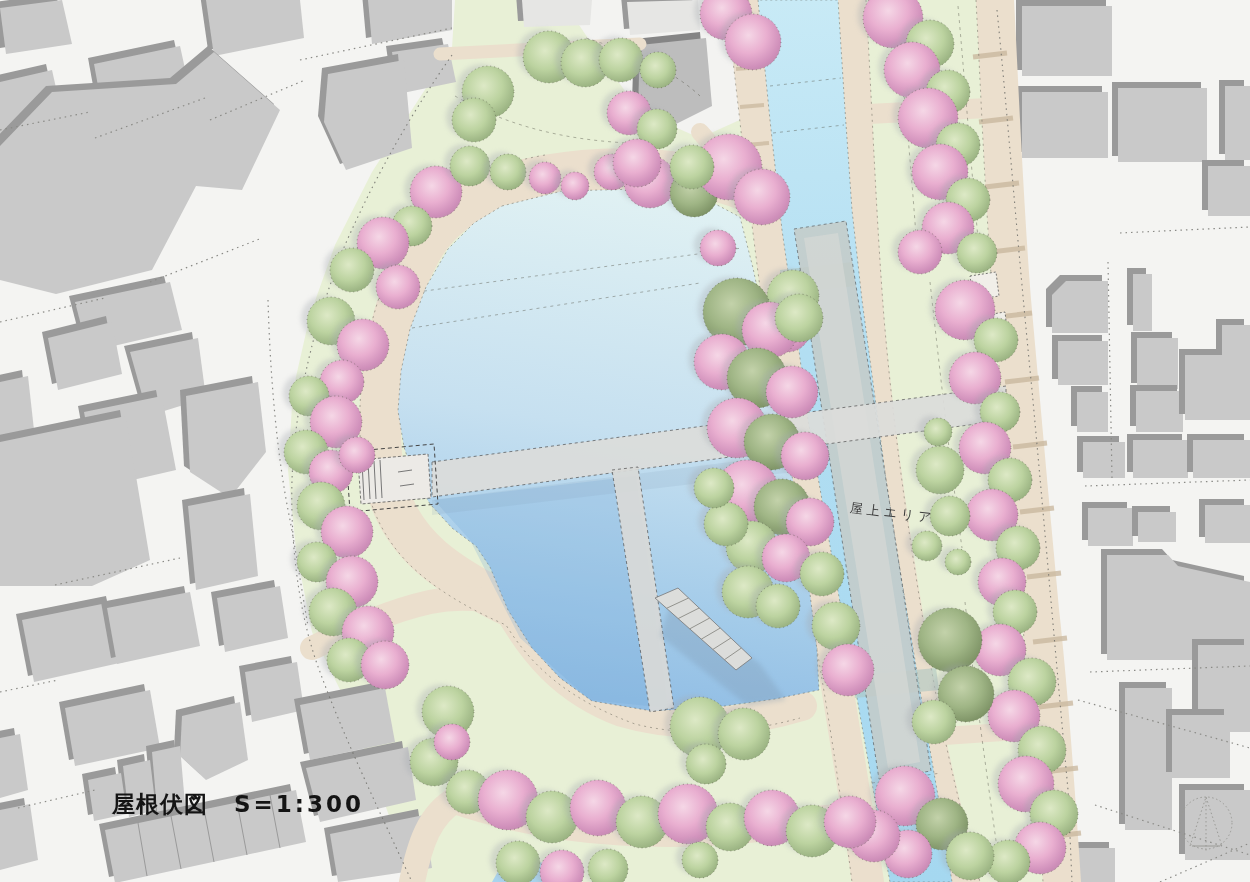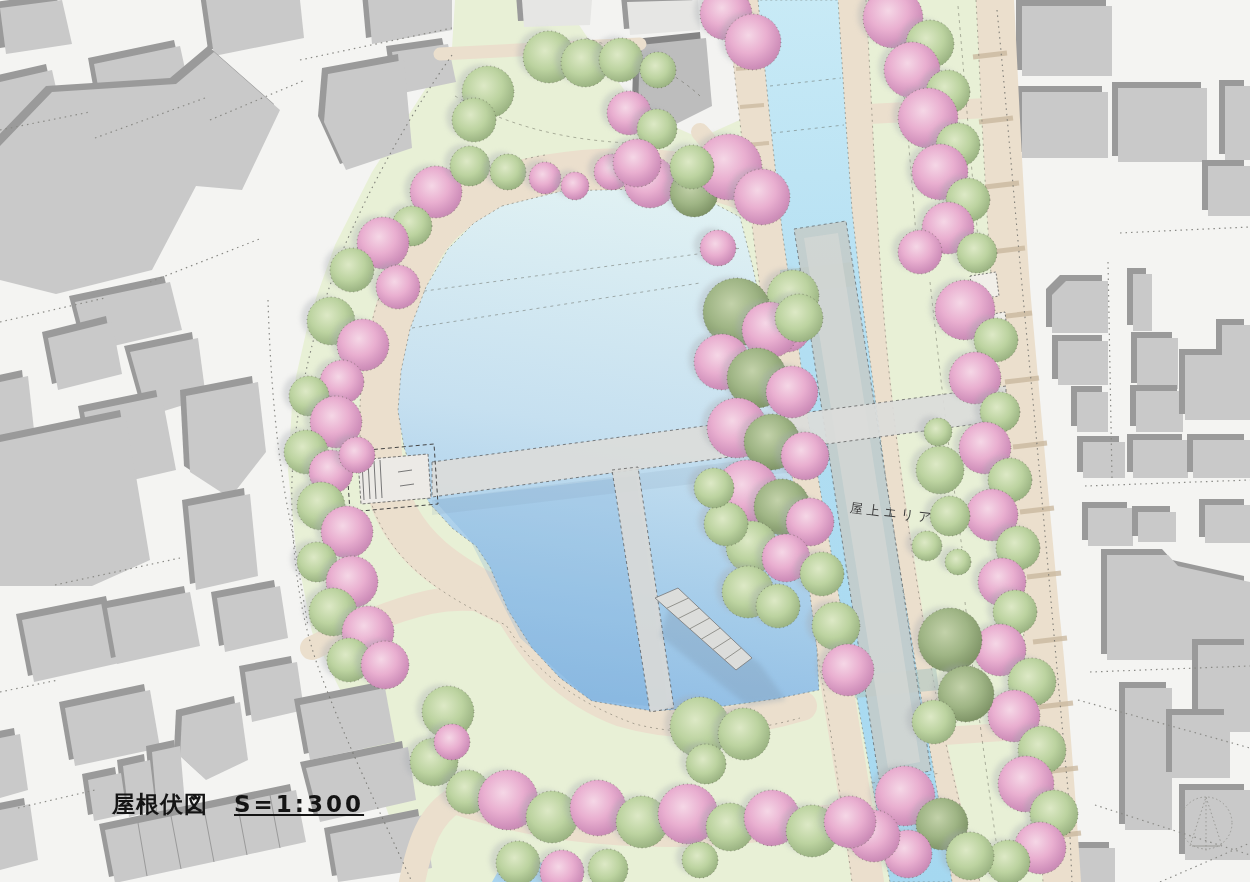--- a/index.html
+++ b/index.html
@@ -8,7 +8,7 @@
   #scene{position:absolute;left:0;top:0;}
   .map-label{position:absolute;color:#141414;white-space:nowrap;pointer-events:none;}
   #plan-title{left:112px;top:789px;font-size:23px;font-weight:bold;letter-spacing:1px;}
-  #plan-title .scale{margin-left:26px;letter-spacing:3px;text-decoration:underline;}
+  #plan-title .scale{margin-left:26px;letter-spacing:3px;}
   #rooftop-label{left:851px;top:499px;font-size:13px;letter-spacing:4px;color:#3a3a3a;font-weight:500;transform:rotate(7deg);transform-origin:left top;}
 </style>
 </head>

